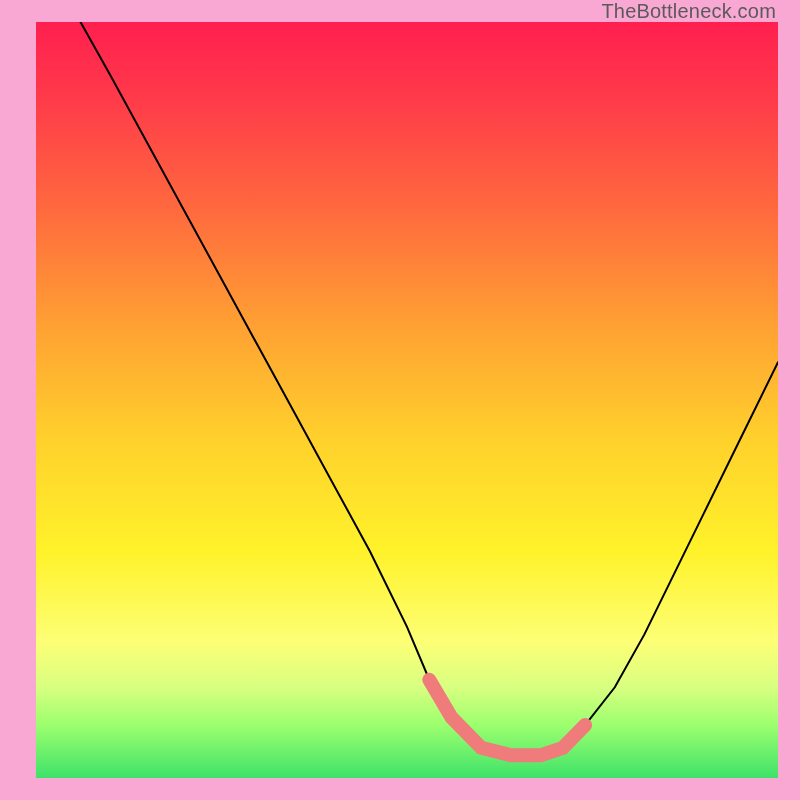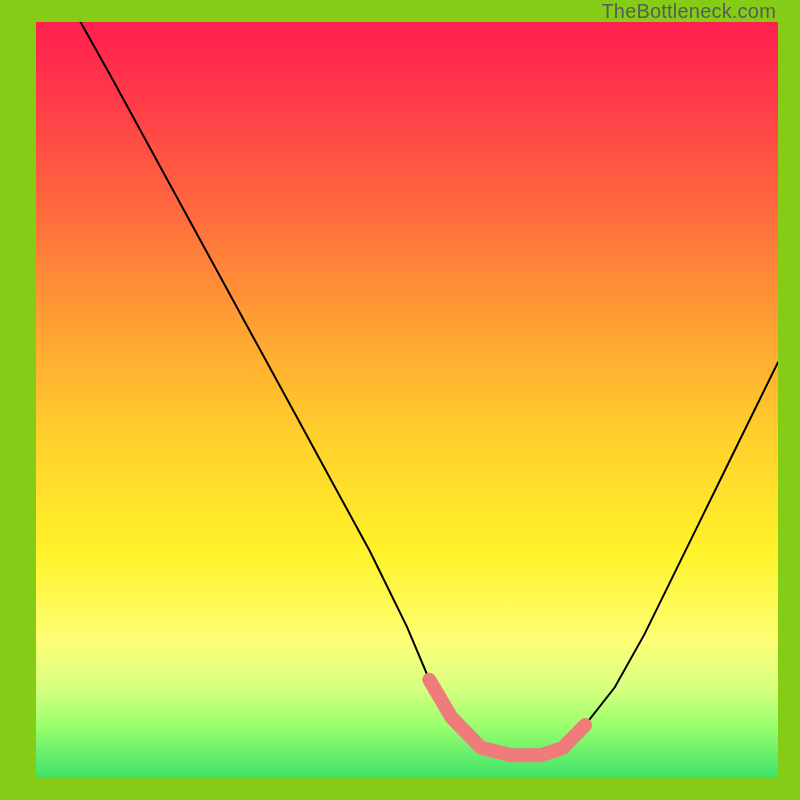--- a/index.html
+++ b/index.html
@@ -16,7 +16,7 @@
     top: 0;
     width: 800px;
     height: 800px;
-    background: #84cc16;
+    background: #f9a8d4;
   }
   .plot {
     position: absolute;

